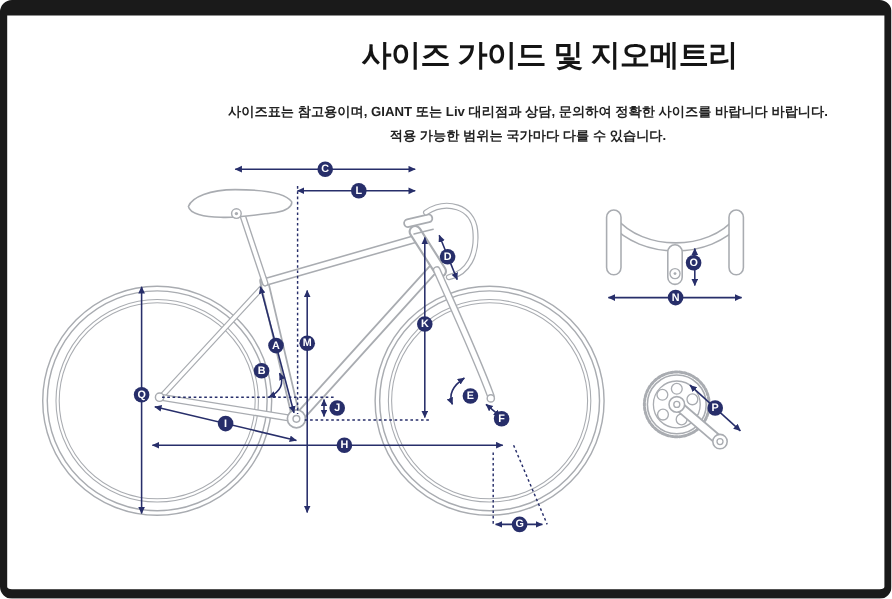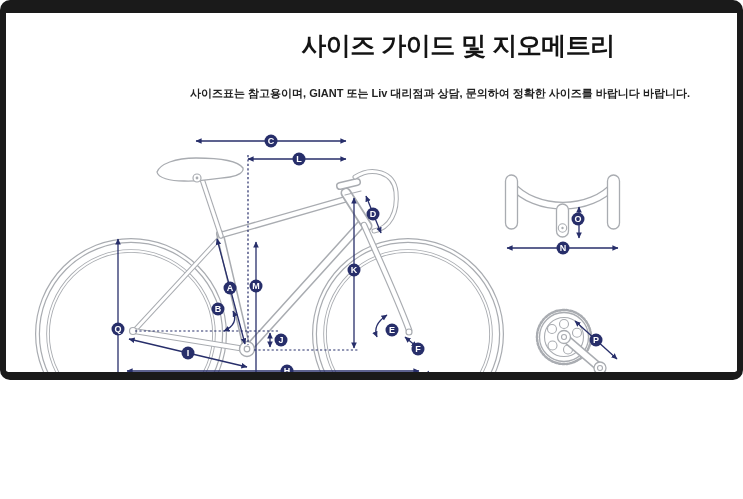--- a/index.html
+++ b/index.html
@@ -5,7 +5,7 @@
   html,body{margin:0;padding:0;background:#ffffff;}
   .stage{
     position:relative;
-    width:743px;height:380px;
+    width:743px;height:499px;
     background:#ffffff;
     overflow:hidden;
     font-family:"Liberation Sans","DejaVu Sans",sans-serif;

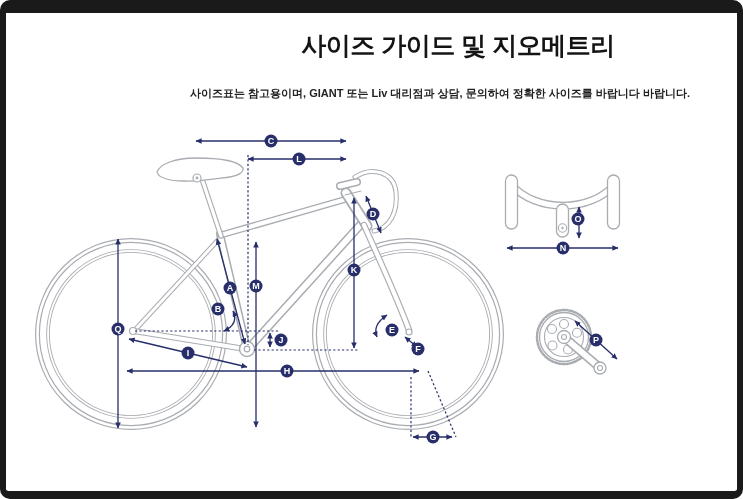--- a/index.html
+++ b/index.html
@@ -51,6 +51,7 @@
 
   <div class="page-title">사이즈 가이드 및 지오메트리</div>
   <div class="page-sub sub1">사이즈표는 참고용이며, GIANT 또는 Liv 대리점과 상담, 문의하여 정확한 사이즈를 바랍니다 바랍니다.</div>
+  <div class="page-sub sub2">적용 가능한 범위는 국가마다 다를 수 있습니다.</div>
 
   <svg class="diagram-svg" width="743" height="499" viewBox="0 0 743 499">
     <defs>

